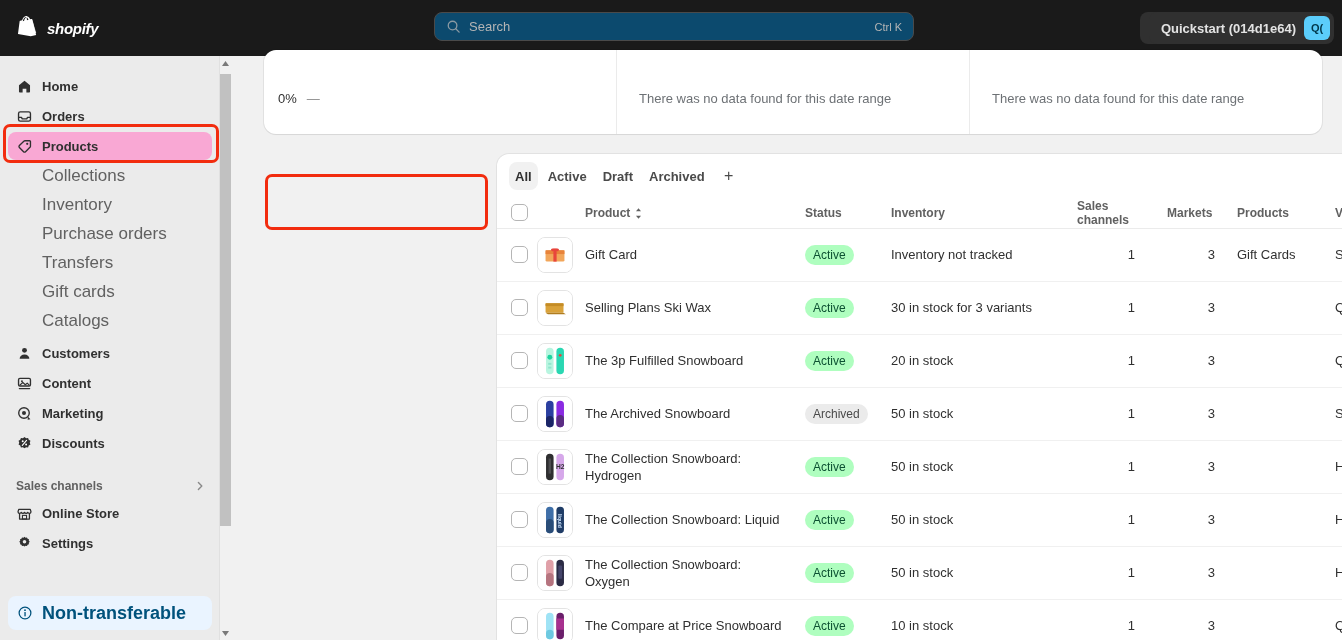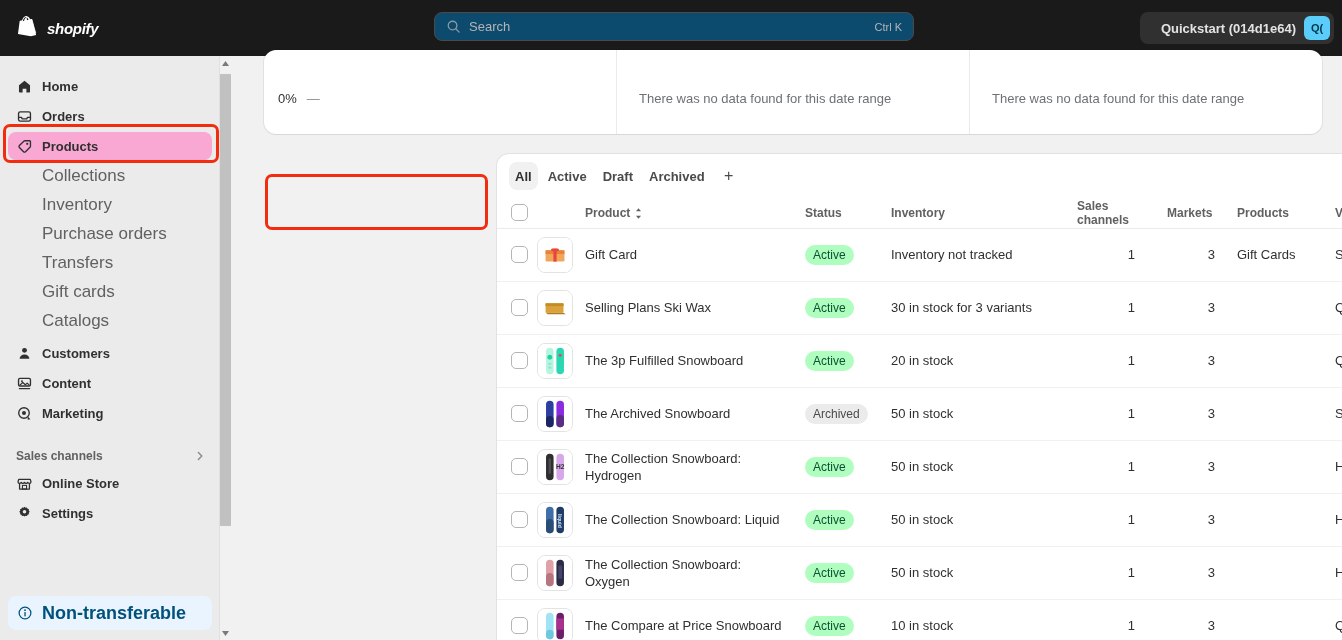--- a/index.html
+++ b/index.html
@@ -281,6 +281,15 @@
       <span class="nlabel">Marketing</span>
     </div>
 
+    <div class="nav-item">
+      <svg viewBox="0 0 20 20">
+        <path d="M10 2.4l1.9 1.3 2.3-.3.8 2.2 2 1.2-.8 2.2.8 2.2-2 1.2-.8 2.2-2.3-.3L10 15.6l-1.9-1.3-2.3.3-.8-2.2-2-1.2.8-2.2-.8-2.2 2-1.2.8-2.2 2.3.3z" fill="#303030"></path>
+        <circle cx="7.9" cy="7.4" r="1.15" fill="#fff"></circle>
+        <circle cx="11.9" cy="11.2" r="1.15" fill="#fff"></circle>
+        <line x1="12.4" y1="6.4" x2="7.4" y2="12.2" stroke="#fff" stroke-width="1.3" stroke-linecap="round"></line>
+      </svg>
+      <span class="nlabel">Discounts</span>
+    </div>
 
     <div class="nav-gap"></div>
 

